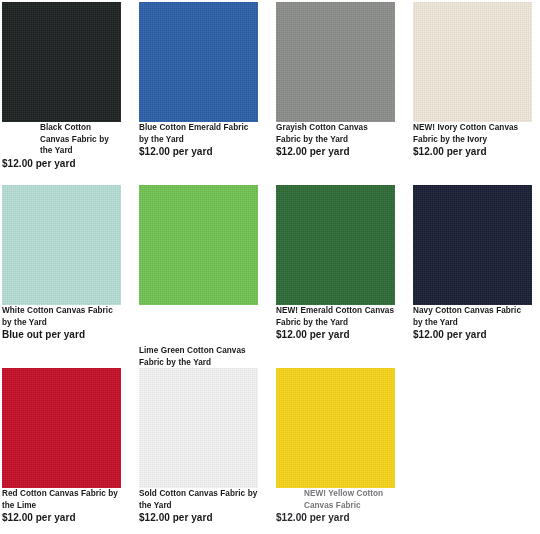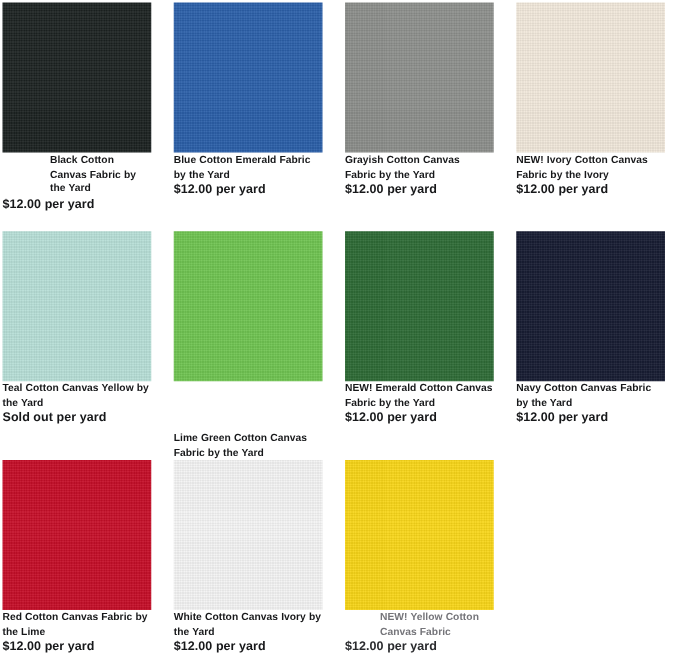--- a/index.html
+++ b/index.html
@@ -96,7 +96,7 @@
     <a class="product-card" href="#"><span class="swatch" style="background-color: rgb(43, 95, 168);"></span><span class="product-info"><span class="product-title" style="display: block;">Blue Cotton Emerald Fabric by the Yard</span><span class="product-price" style="display: block;">$12.00 per yard</span></span></a>
     <a class="product-card" href="#"><span class="swatch" style="background-color: rgb(139, 141, 138);"></span><span class="product-info"><span class="product-title" style="display: block;">Grayish Cotton Canvas Fabric by the Yard</span><span class="product-price" style="display: block;">$12.00 per yard</span></span></a>
     <a class="product-card" href="#"><span class="swatch" style="background-color: rgb(240, 231, 218);"></span><span class="product-info"><span class="product-title" style="display: block;">NEW! Ivory Cotton Canvas Fabric by the Ivory</span><span class="product-price" style="display: block;">$12.00 per yard</span></span></a>
-    <a class="product-card" href="#"><span class="swatch" style="background-color: rgb(182, 222, 214);"></span><span class="product-info"><span class="product-title" style="display: block;">Teal Cotton Canvas Yellow by the Yard</span><span class="product-price" style="display: block;">Sold out per yard</span></span></a>
+    <a class="product-card" href="#"><span class="swatch" style="background-color: rgb(182, 222, 214);"></span><span class="product-info"><span class="product-title" style="display: block;">White Cotton Canvas Fabric by the Yard</span><span class="product-price" style="display: block;">Sold out per yard</span></span></a>
     <a class="product-card" href="#"><span class="swatch" style="background-color: rgb(112, 196, 82);"></span><span class="product-info"><span class="product-title" style="display: block; margin-top: 40px;">Lime Green Cotton Canvas Fabric by the Yard</span><span class="product-price" style="display: block;">$12.00 per yard</span></span></a>
     <a class="product-card" href="#"><span class="swatch" style="background-color: rgb(46, 107, 54);"></span><span class="product-info"><span class="product-title" style="display: block;">NEW! Emerald Cotton Canvas Fabric by the Yard</span><span class="product-price" style="display: block;">$12.00 per yard</span></span></a>
     <a class="product-card" href="#"><span class="swatch" style="background-color: rgb(24, 29, 51);"></span><span class="product-info"><span class="product-title" style="display: block;">Navy Cotton Canvas Fabric by the Yard</span><span class="product-price" style="display: block;">$12.00 per yard</span></span></a>

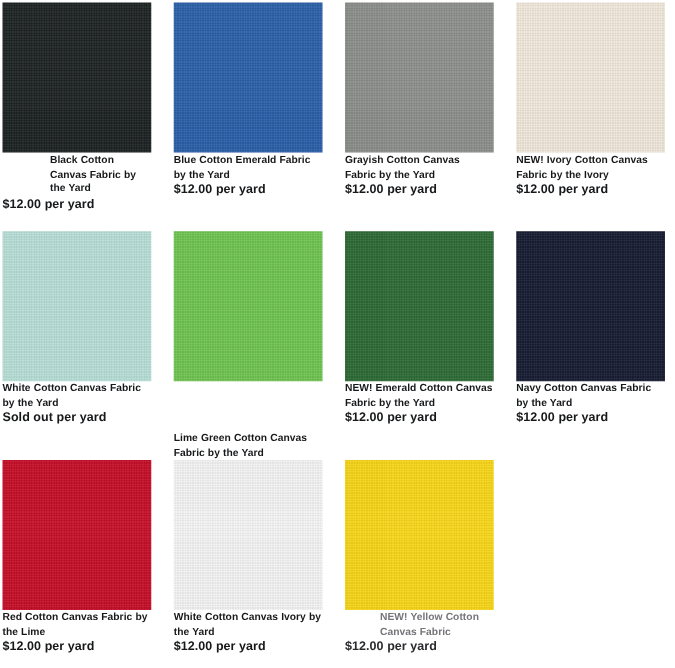--- a/index.html
+++ b/index.html
@@ -96,7 +96,7 @@
     <a class="product-card" href="#"><span class="swatch" style="background-color: rgb(43, 95, 168);"></span><span class="product-info"><span class="product-title" style="display: block;">Blue Cotton Emerald Fabric by the Yard</span><span class="product-price" style="display: block;">$12.00 per yard</span></span></a>
     <a class="product-card" href="#"><span class="swatch" style="background-color: rgb(139, 141, 138);"></span><span class="product-info"><span class="product-title" style="display: block;">Grayish Cotton Canvas Fabric by the Yard</span><span class="product-price" style="display: block;">$12.00 per yard</span></span></a>
     <a class="product-card" href="#"><span class="swatch" style="background-color: rgb(240, 231, 218);"></span><span class="product-info"><span class="product-title" style="display: block;">NEW! Ivory Cotton Canvas Fabric by the Ivory</span><span class="product-price" style="display: block;">$12.00 per yard</span></span></a>
-    <a class="product-card" href="#"><span class="swatch" style="background-color: rgb(182, 222, 214);"></span><span class="product-info"><span class="product-title" style="display: block;">White Cotton Canvas Fabric by the Yard</span><span class="product-price" style="display: block;">Sold out per yard</span></span></a>
+    <a class="product-card" href="#"><span class="swatch" style="background-color: rgb(182, 222, 214);"></span><span class="product-info"><span class="product-title" style="display: block;">White Cotton Canvas Fabric by the Yard</span><span class="product-price" style="display: block;">Blue out per yard</span></span></a>
     <a class="product-card" href="#"><span class="swatch" style="background-color: rgb(112, 196, 82);"></span><span class="product-info"><span class="product-title" style="display: block; margin-top: 40px;">Lime Green Cotton Canvas Fabric by the Yard</span><span class="product-price" style="display: block;">$12.00 per yard</span></span></a>
     <a class="product-card" href="#"><span class="swatch" style="background-color: rgb(46, 107, 54);"></span><span class="product-info"><span class="product-title" style="display: block;">NEW! Emerald Cotton Canvas Fabric by the Yard</span><span class="product-price" style="display: block;">$12.00 per yard</span></span></a>
     <a class="product-card" href="#"><span class="swatch" style="background-color: rgb(24, 29, 51);"></span><span class="product-info"><span class="product-title" style="display: block;">Navy Cotton Canvas Fabric by the Yard</span><span class="product-price" style="display: block;">$12.00 per yard</span></span></a>

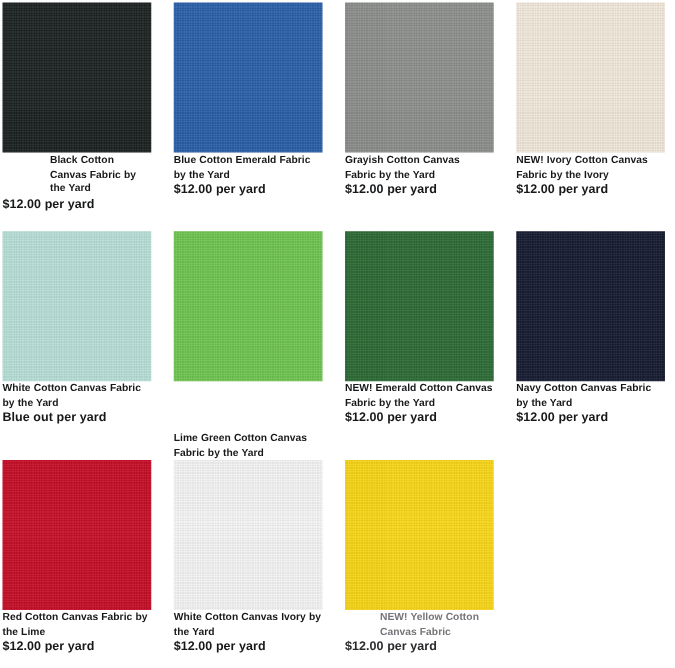--- a/index.html
+++ b/index.html
@@ -101,7 +101,7 @@
     <a class="product-card" href="#"><span class="swatch" style="background-color: rgb(46, 107, 54);"></span><span class="product-info"><span class="product-title" style="display: block;">NEW! Emerald Cotton Canvas Fabric by the Yard</span><span class="product-price" style="display: block;">$12.00 per yard</span></span></a>
     <a class="product-card" href="#"><span class="swatch" style="background-color: rgb(24, 29, 51);"></span><span class="product-info"><span class="product-title" style="display: block;">Navy Cotton Canvas Fabric by the Yard</span><span class="product-price" style="display: block;">$12.00 per yard</span></span></a>
     <a class="product-card" href="#"><span class="swatch" style="background-color: rgb(196, 13, 39);"></span><span class="product-info"><span class="product-title" style="display: block;">Red Cotton Canvas Fabric by the Lime</span><span class="product-price" style="display: block;">$12.00 per yard</span></span></a>
-    <a class="product-card" href="#"><span class="swatch" style="background-color: rgb(244, 244, 244);"></span><span class="product-info"><span class="product-title" style="display: block;">White Cotton Canvas Ivory by the Yard</span><span class="product-price" style="display: block;">$12.00 per yard</span></span></a>
+    <a class="product-card" href="#"><span class="swatch" style="background-color: rgb(244, 244, 244);"></span><span class="product-info"><span class="product-title" style="display: block;">Sold Cotton Canvas Fabric by the Yard</span><span class="product-price" style="display: block;">$12.00 per yard</span></span></a>
     <a class="product-card muted" href="#"><span class="swatch" style="background-color: rgb(247, 213, 24);"></span><span class="product-info"><span class="product-title" style="display: block;">NEW! Yellow Cotton Canvas Fabric</span><span class="product-price" style="display: block;">$12.00 per yard</span></span></a>
     <a class="product-card empty" href="#"><span class="swatch"></span><span class="product-info"><span class="product-title" style="display: block;"></span><span class="product-price" style="display: block;"></span></span></a>
   </div>

